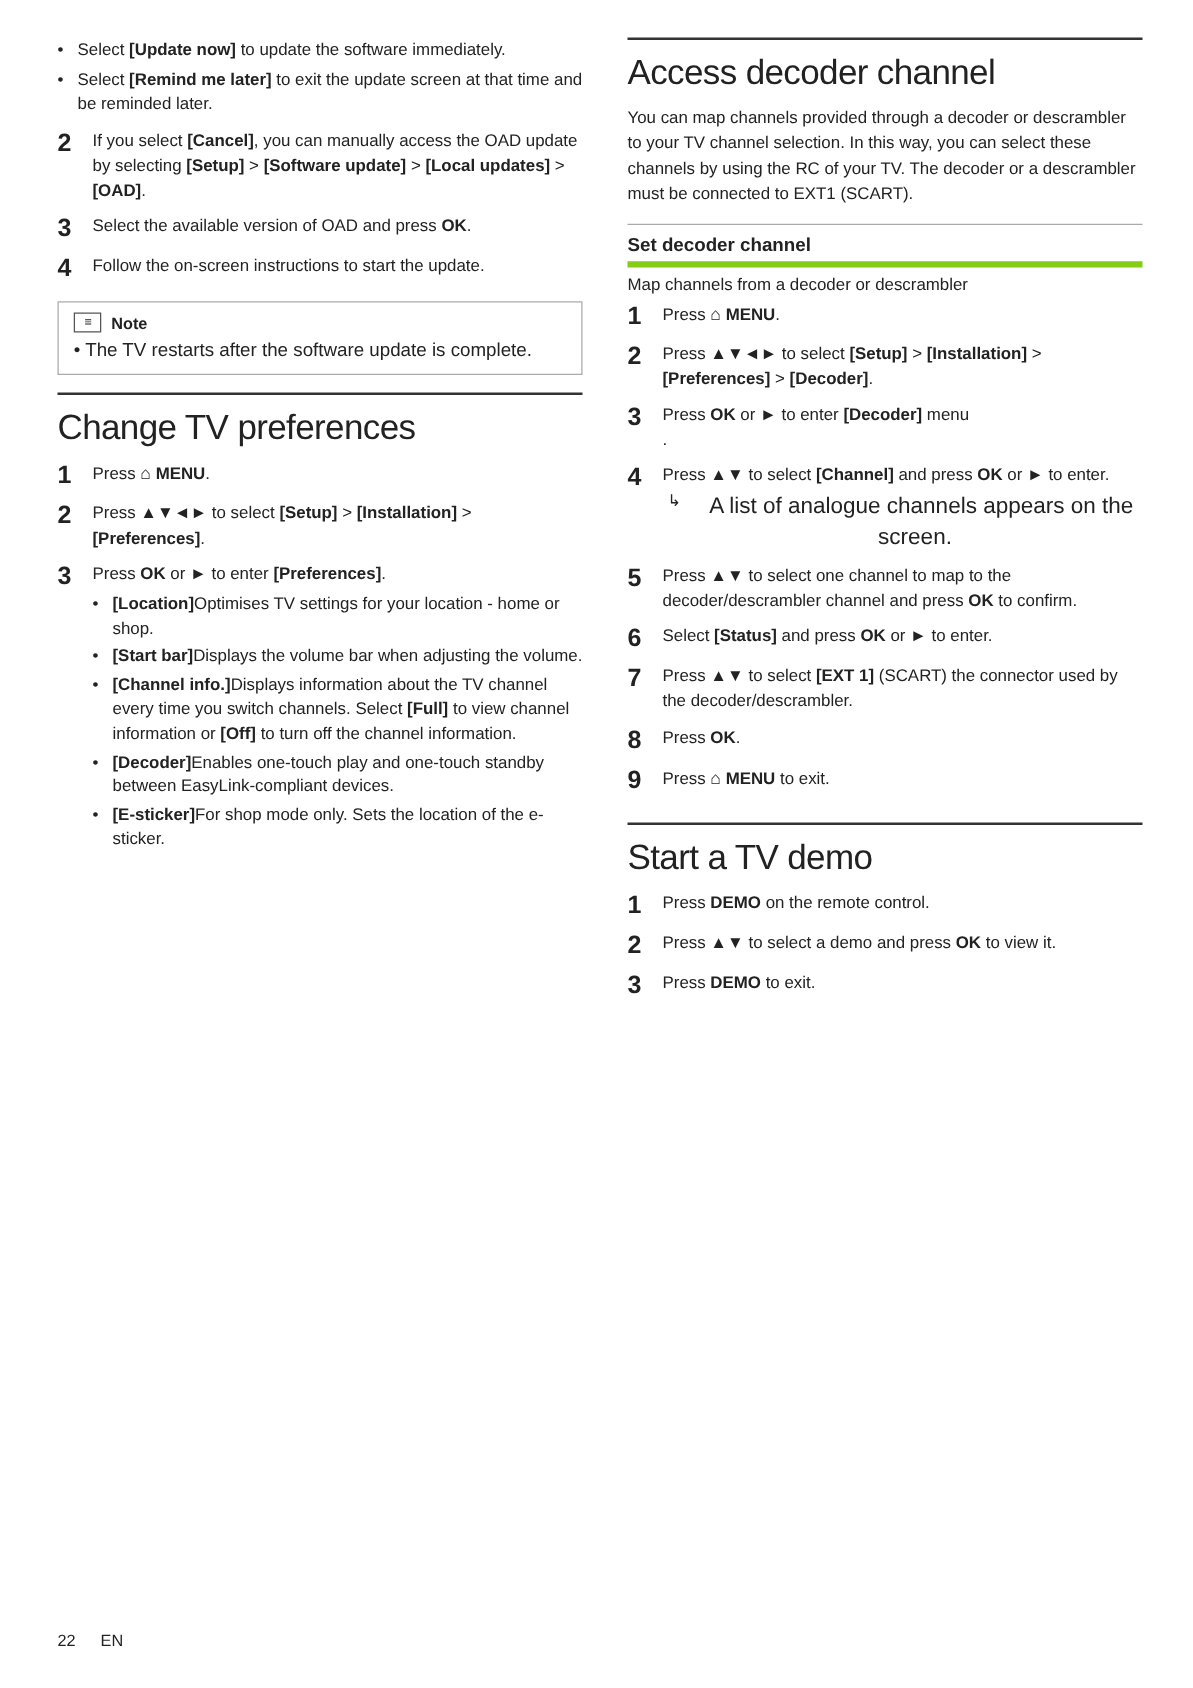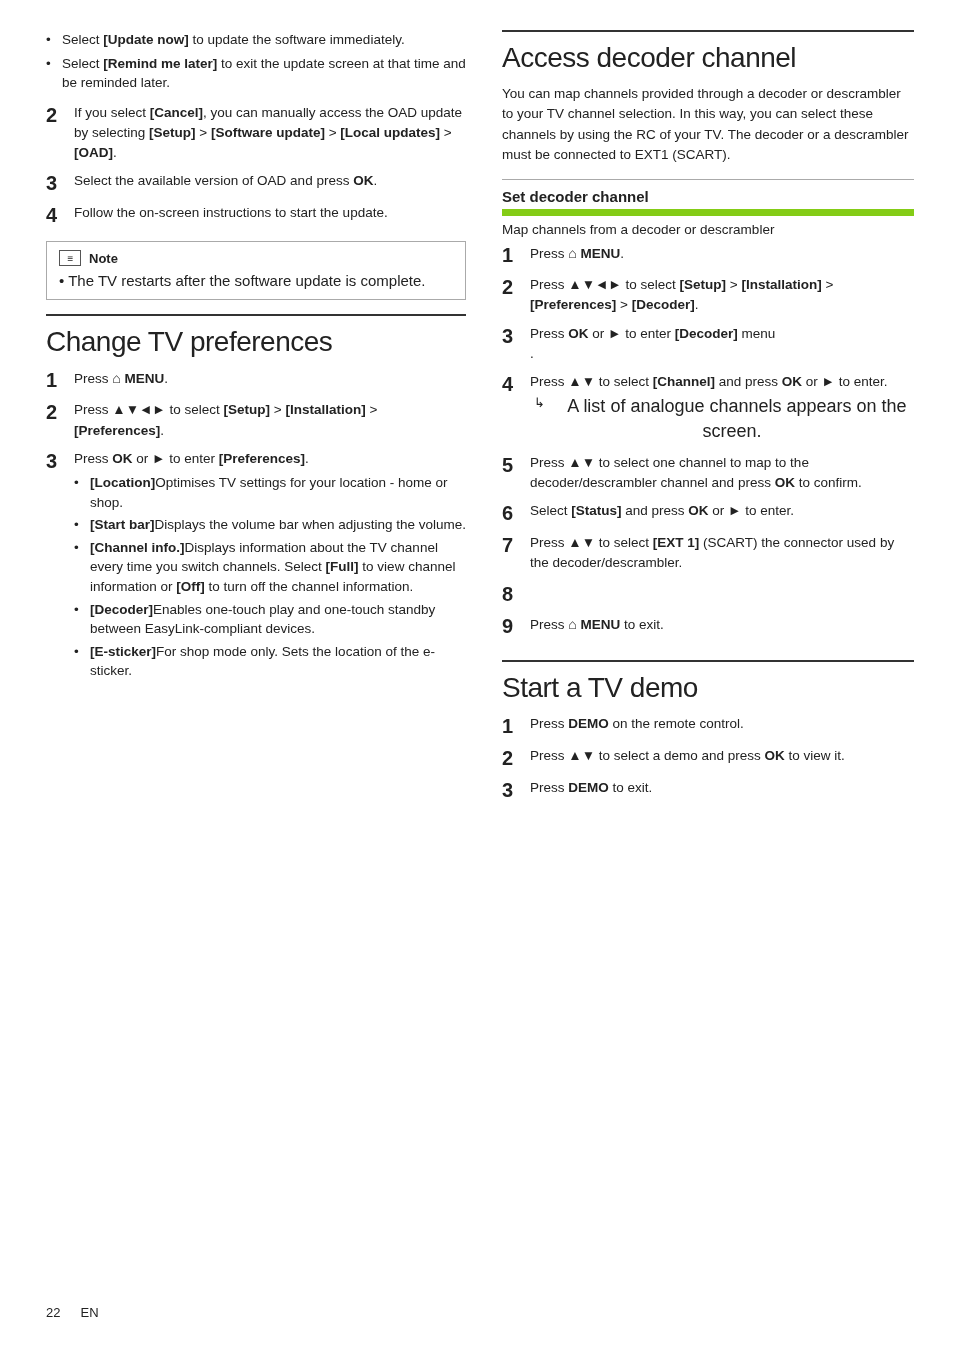--- a/index.html
+++ b/index.html
@@ -50,7 +50,7 @@
       font-size: 15px;
       font-weight: bold;
       margin-bottom: 6px;
-      border-bottom: 7px solid #84cc16;
+      border-bottom: 5px solid #84cc16;
       padding-bottom: 4px;
     }
     ol.steps {

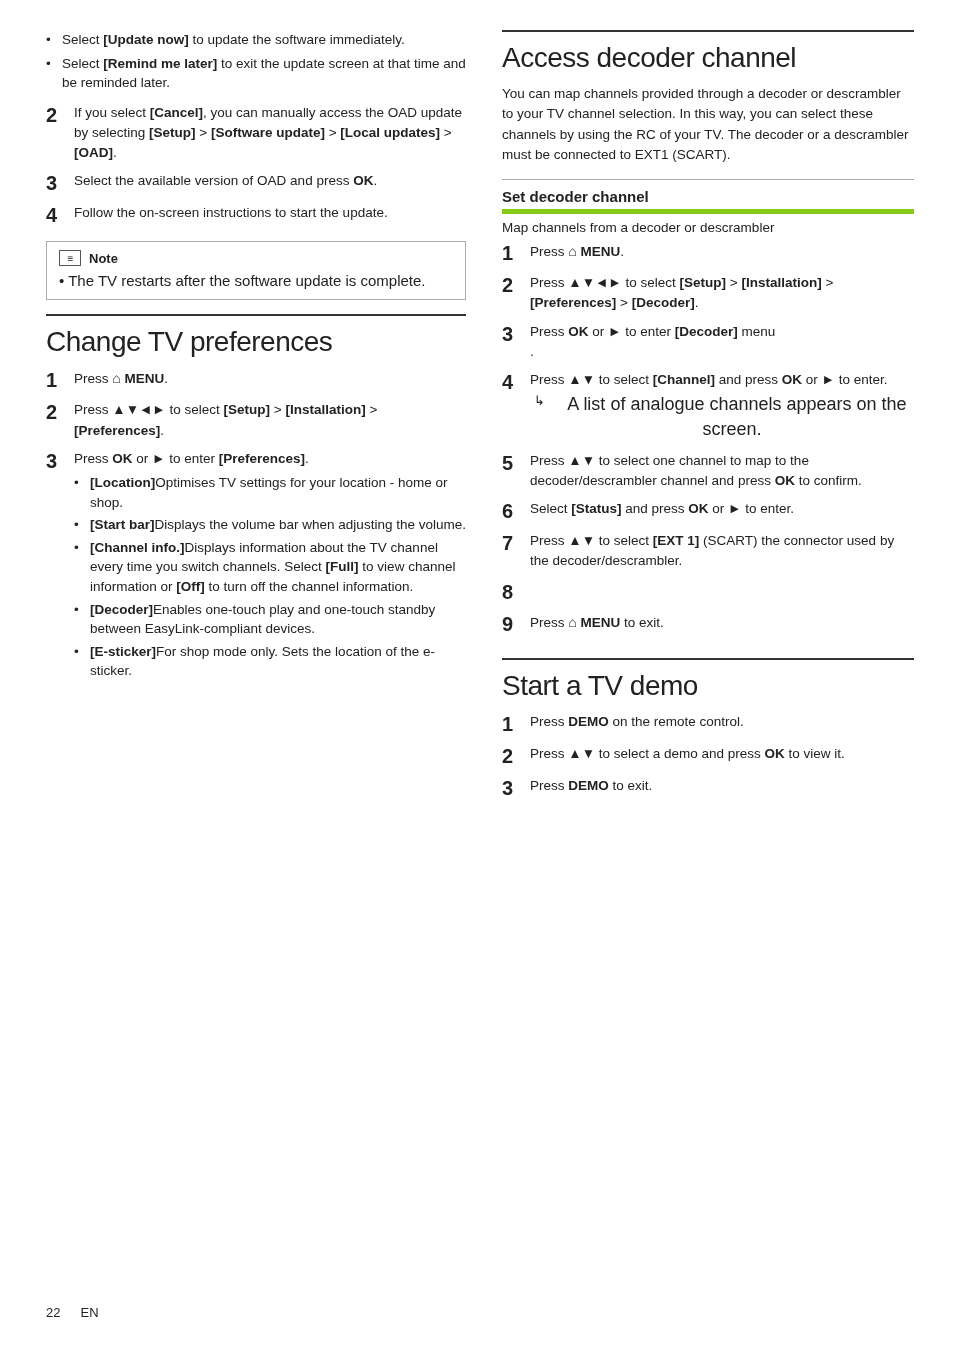--- a/index.html
+++ b/index.html
@@ -296,6 +296,9 @@
         </li>
         <li>
           <span class="step-num">8</span>
+          <span class="step-content">
+            Press <b>OK</b>.
+          </span>
         </li>
         <li>
           <span class="step-num">9</span>

